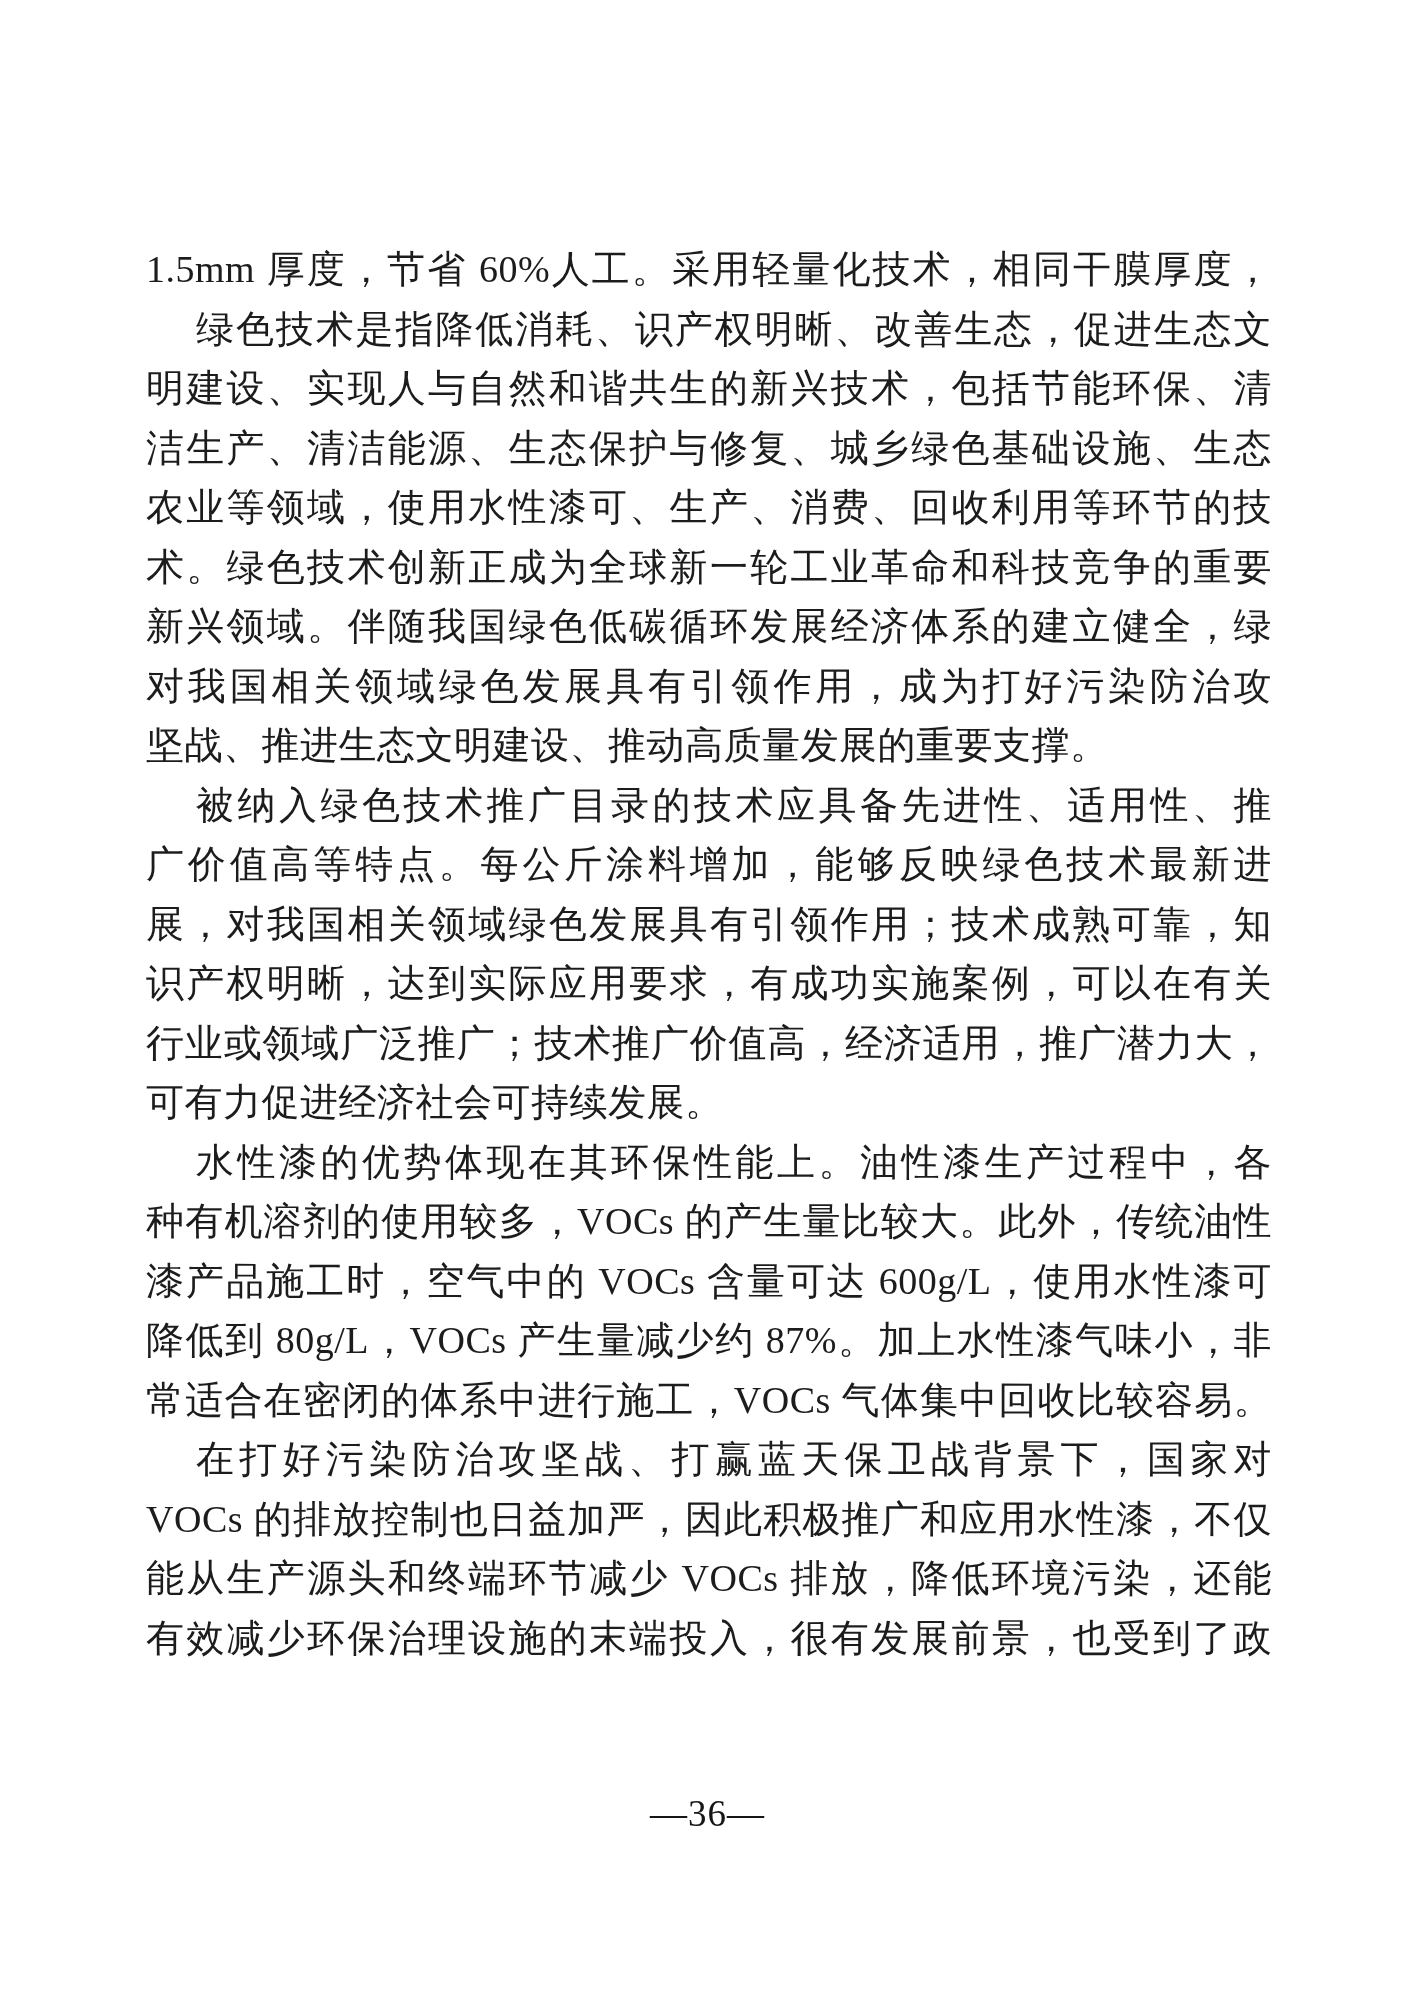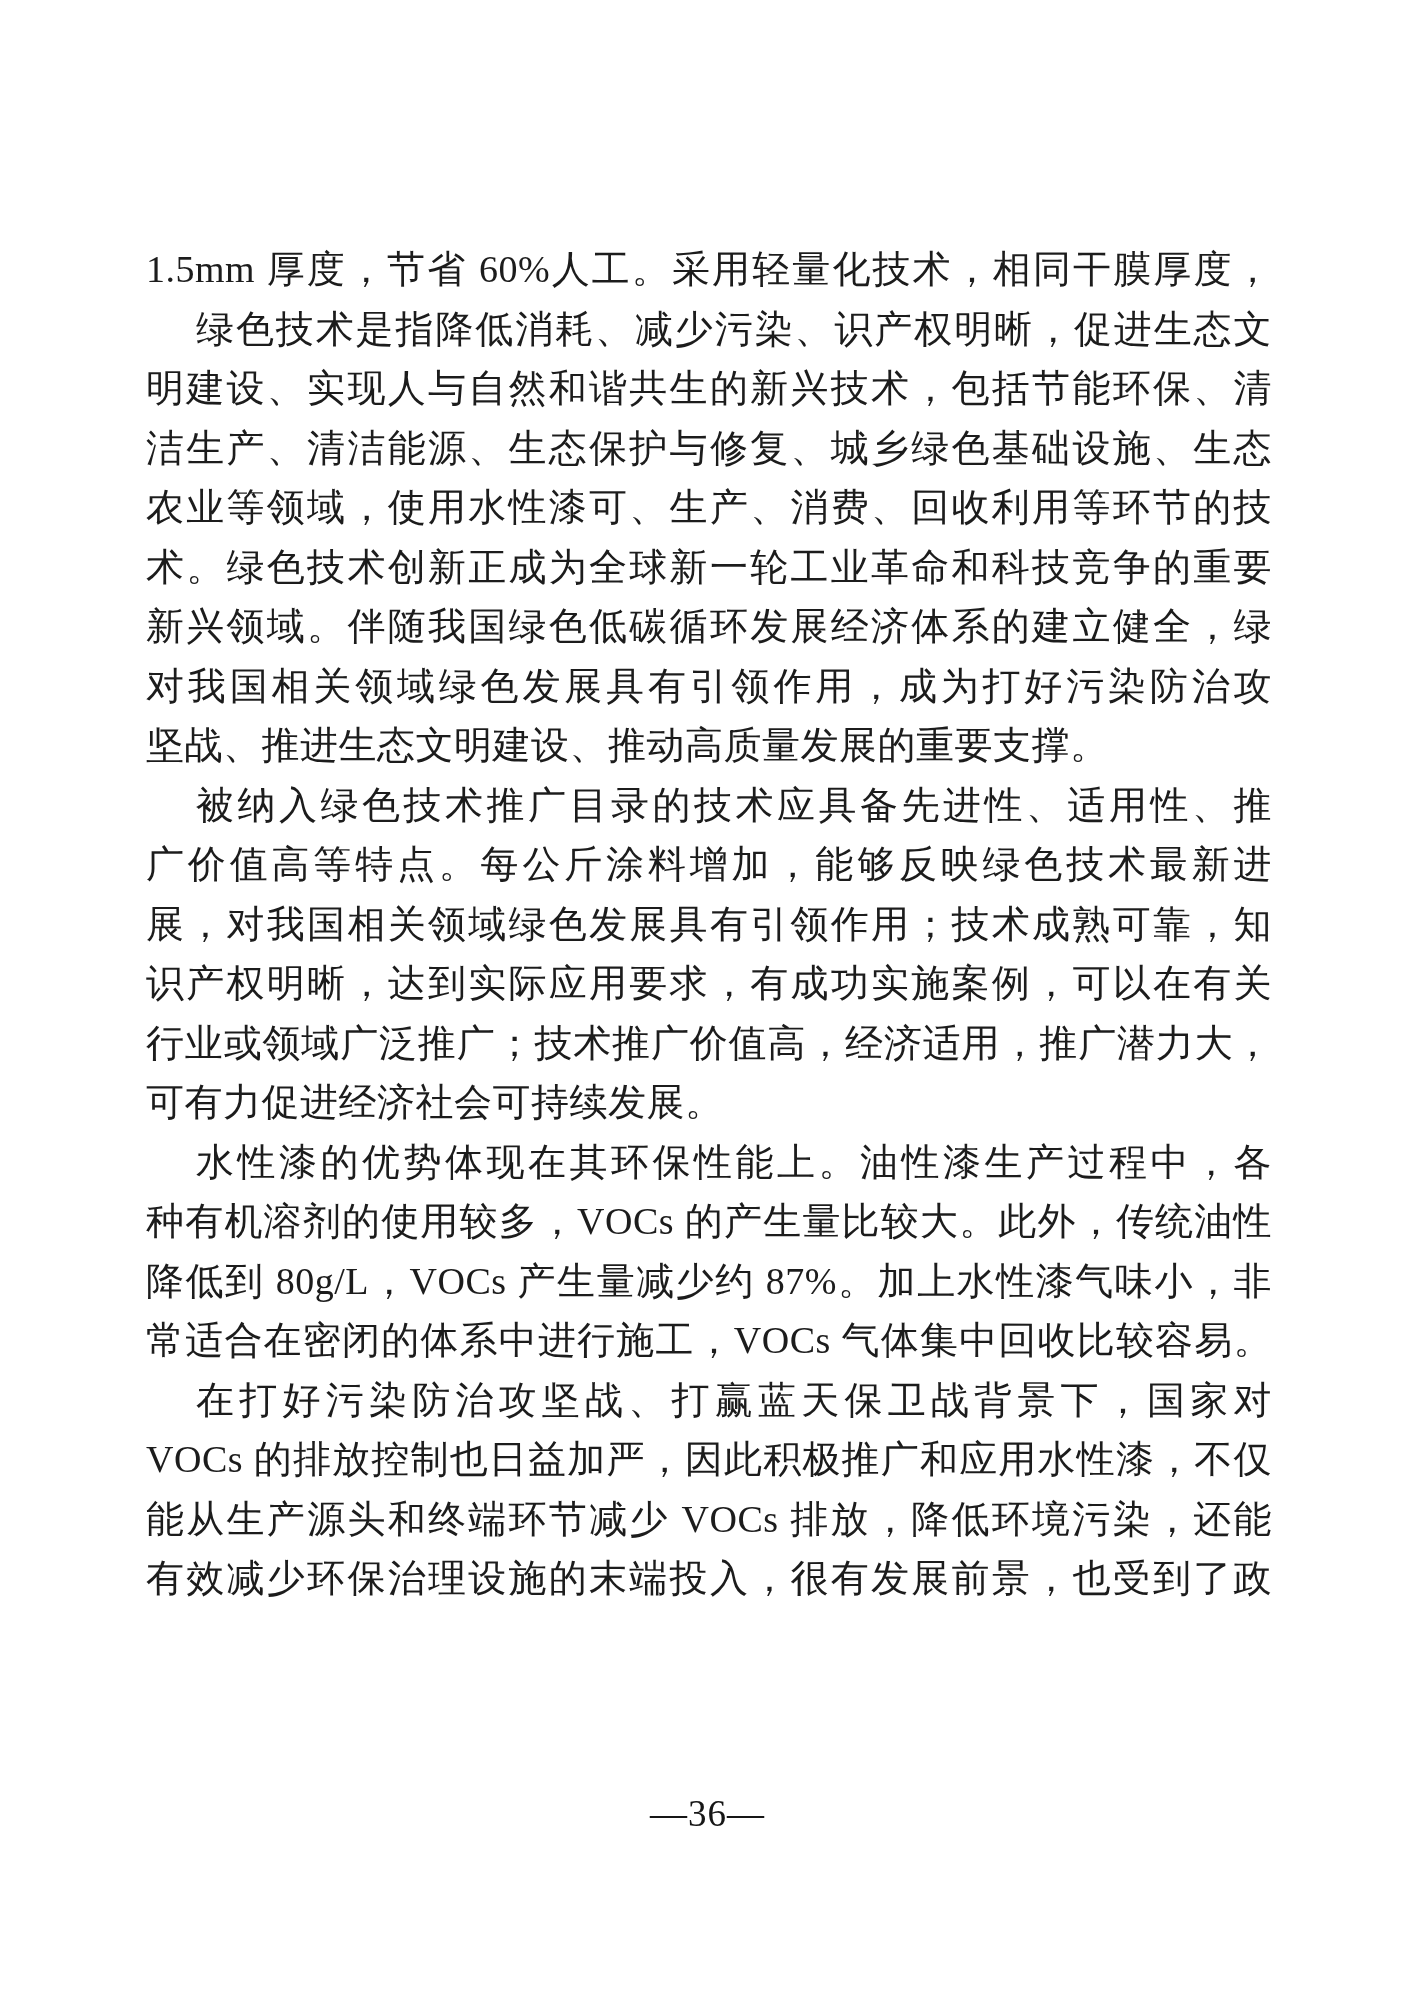--- a/index.html
+++ b/index.html
@@ -65,7 +65,7 @@
         <div class="line">1.5mm 厚度，节省 60%人工。采用轻量化技术，相同干膜厚度，</div>
       </div>
       <div class="para">
-        <div class="line indent">绿色技术是指降低消耗、减少污染、识产权明晰，促进生态文</div>
+        <div class="line indent">绿色技术是指降低消耗、识产权明晰、改善生态，促进生态文</div>
         <div class="line">明建设、实现人与自然和谐共生的新兴技术，包括节能环保、清</div>
         <div class="line">洁生产、清洁能源、生态保护与修复、城乡绿色基础设施、生态</div>
         <div class="line">农业等领域，使用水性漆可、生产、消费、回收利用等环节的技</div>

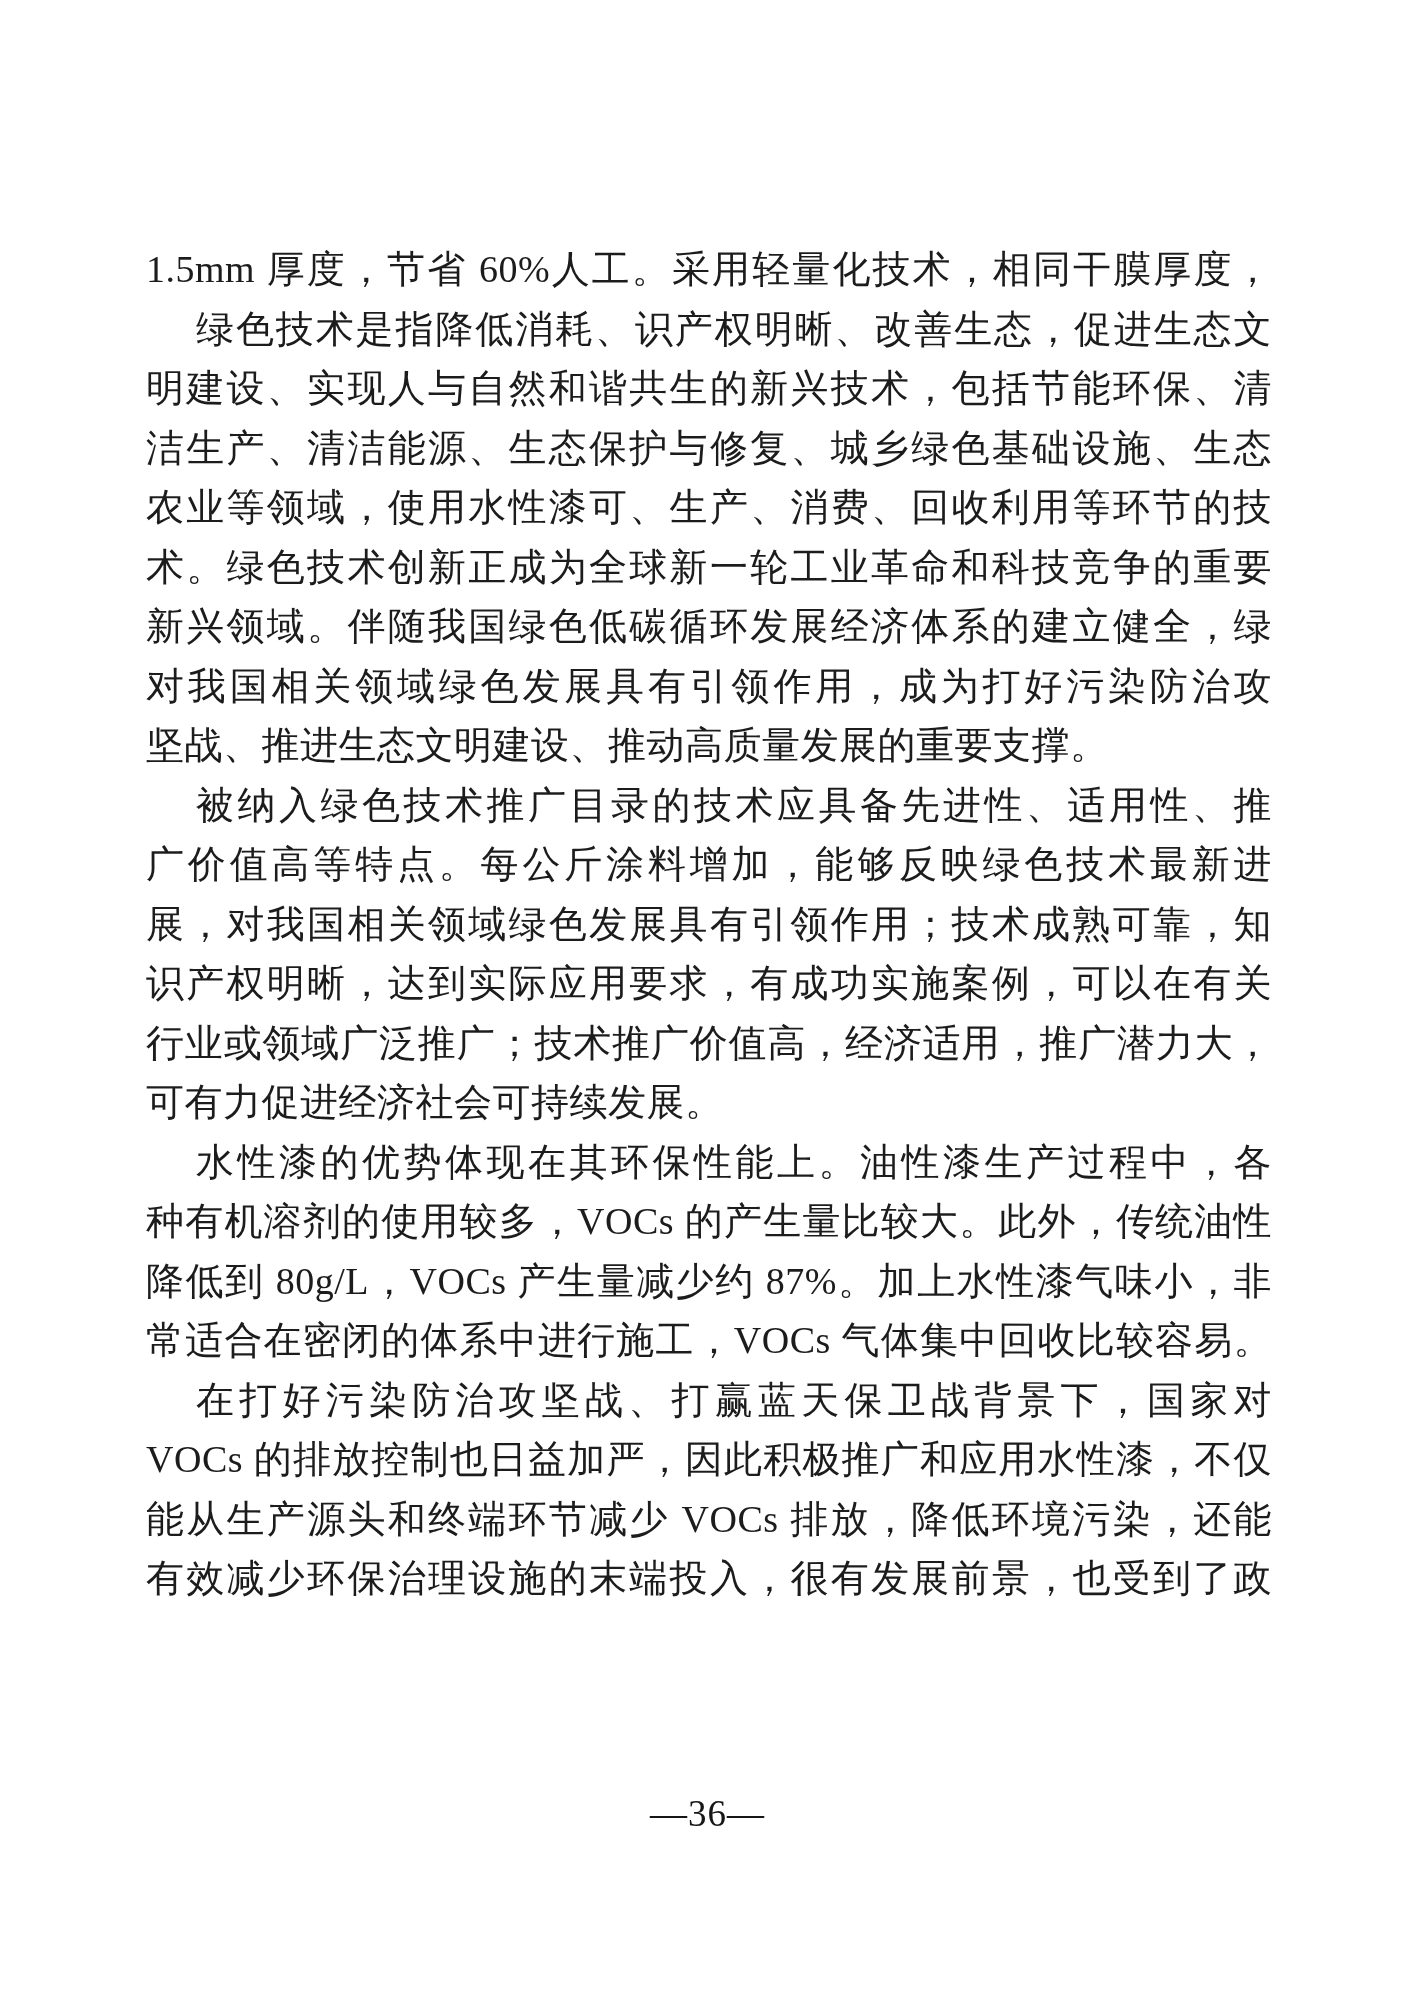--- a/index.html
+++ b/index.html
@@ -85,6 +85,7 @@
       <div class="para">
         <div class="line indent">水性漆的优势体现在其环保性能上。油性漆生产过程中，各</div>
         <div class="line">种有机溶剂的使用较多，VOCs 的产生量比较大。此外，传统油性</div>
+        <div class="line">漆产品施工时，空气中的 VOCs 含量可达 600g/L，使用水性漆可</div>
         <div class="line">降低到 80g/L，VOCs 产生量减少约 87%。加上水性漆气味小，非</div>
         <div class="line">常适合在密闭的体系中进行施工，VOCs 气体集中回收比较容易。</div>
       </div>

